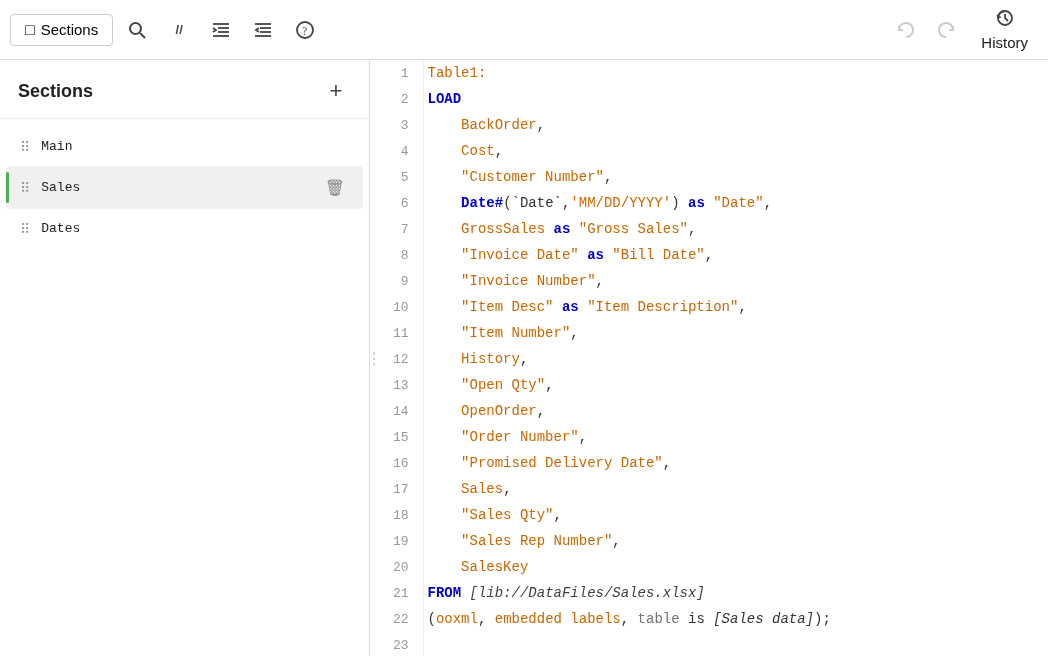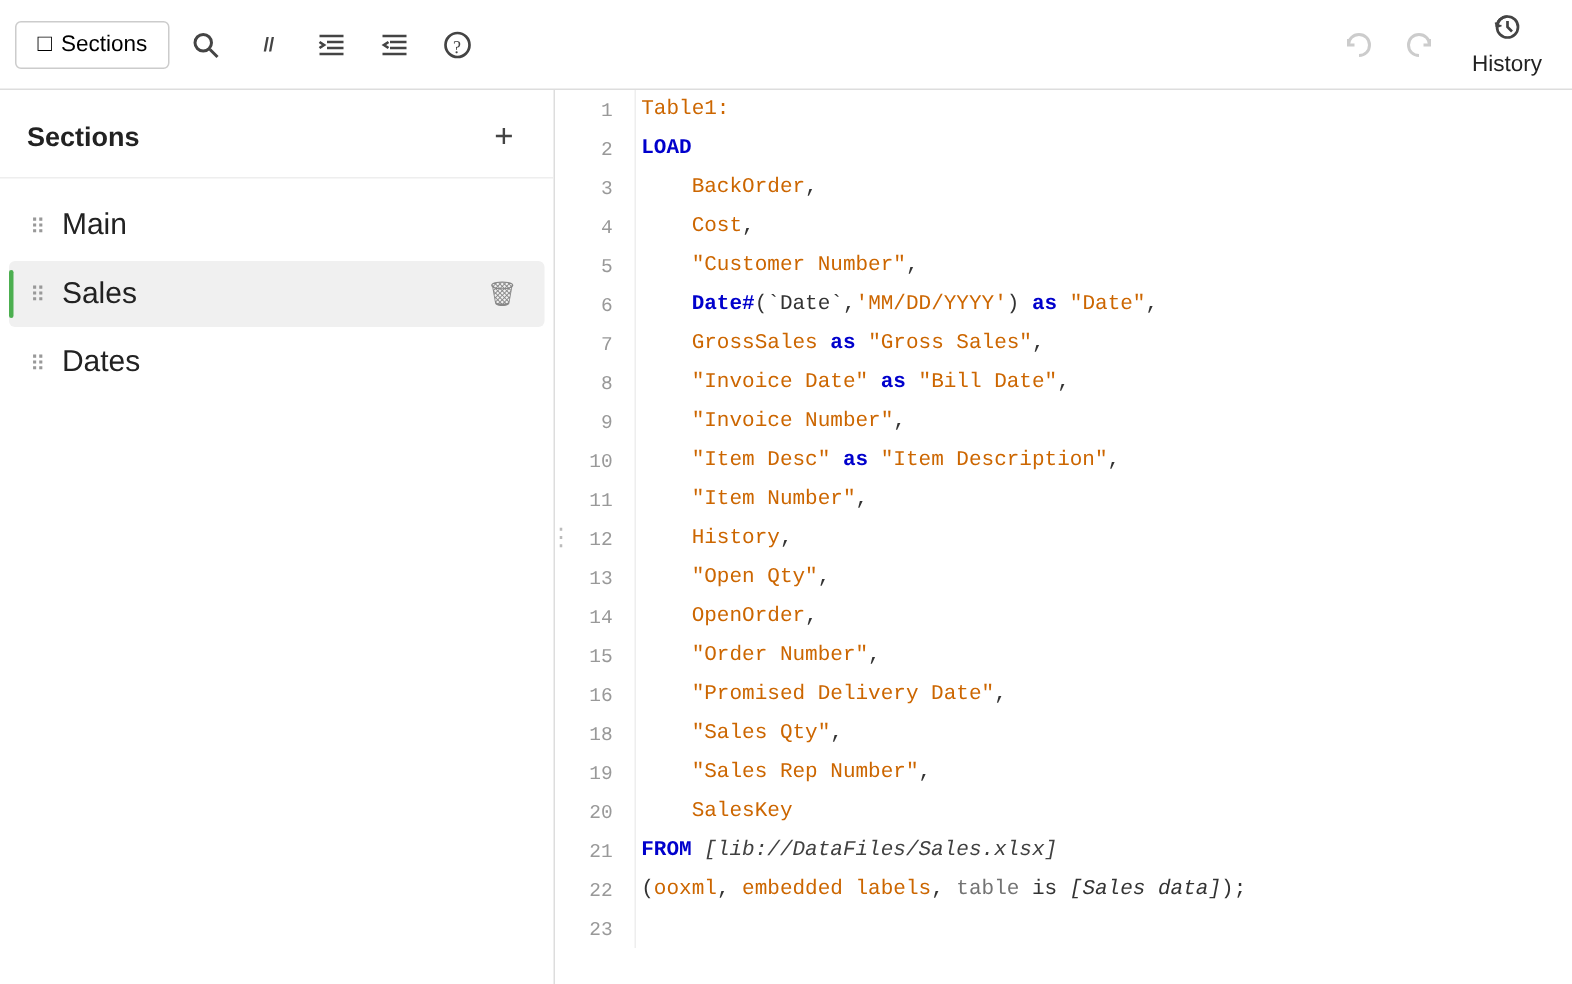--- a/index.html
+++ b/index.html
@@ -91,7 +91,7 @@
       letter-spacing: 1px; line-height: 1;
     }
 
-    .item-label { font-size: 20px; color: #222; flex: 1; }
+    .item-label { font-size: 13px; color: #222; flex: 1; font-family: Liberation Mono, monospace; }
     .item-delete {
       opacity: 0; border: none; background: none; cursor: pointer;
       color: #888; font-size: 16px; padding: 2px 4px;

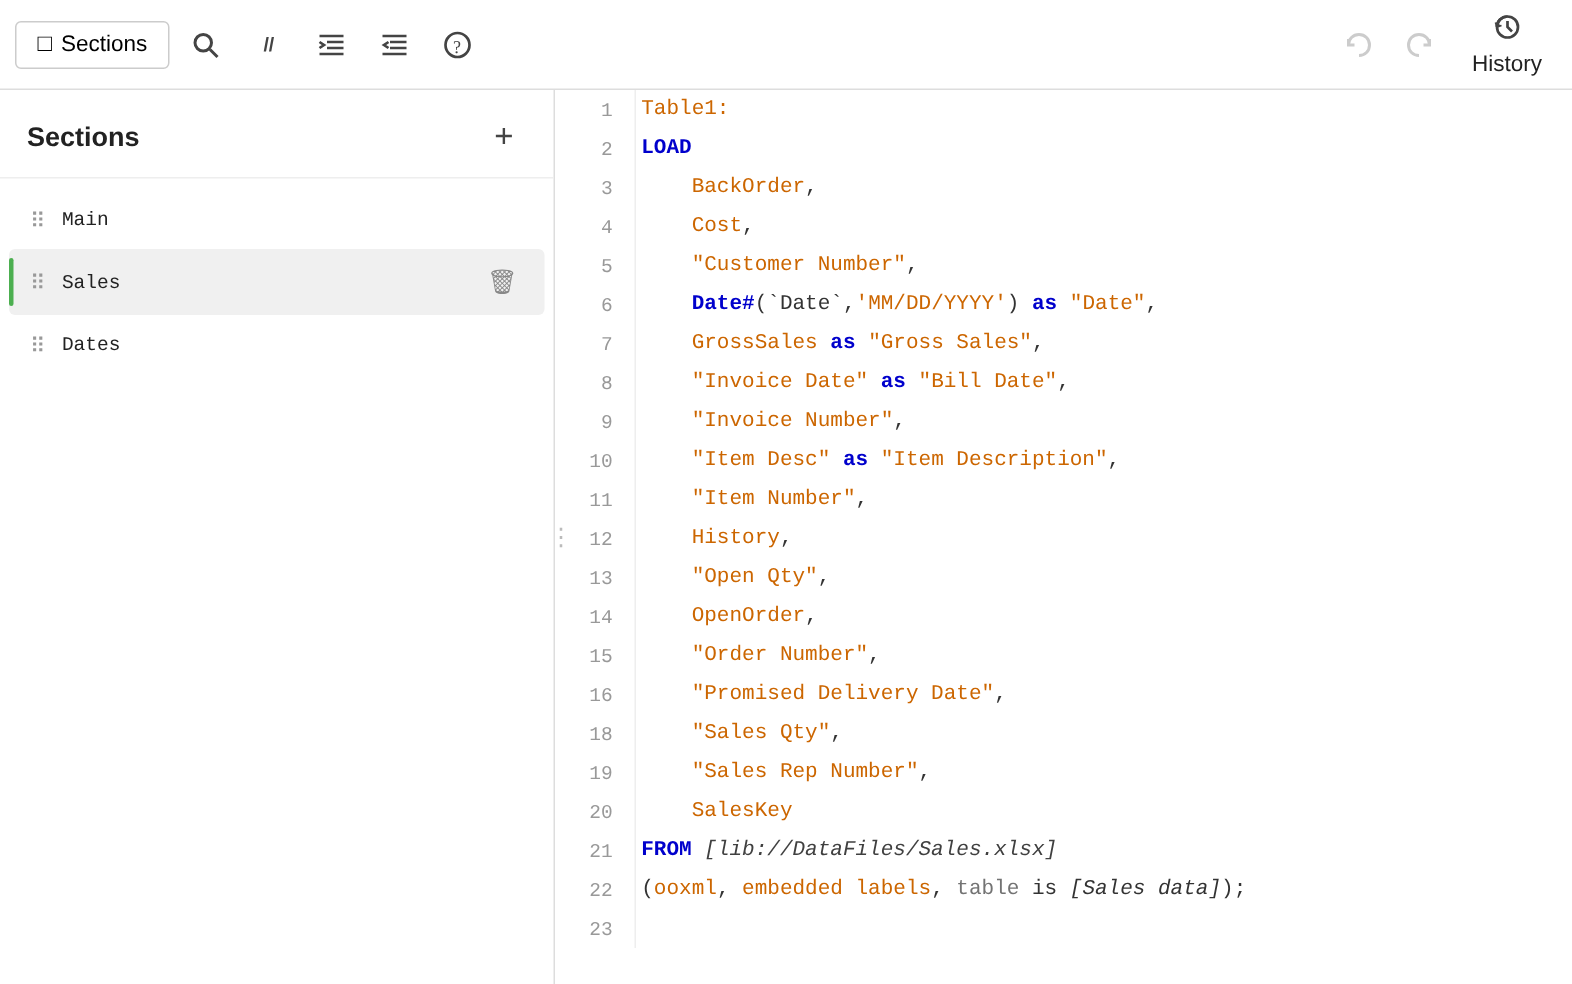--- a/index.html
+++ b/index.html
@@ -311,6 +311,10 @@
           <td class="code-line">    <span style="color:#cc6600;">"Promised Delivery Date"</span><span style="color:#333;">,</span></td>
         </tr>
         <tr>
+          <td class="line-num">17</td>
+          <td class="code-line">    <span style="color:#cc6600;">Sales</span><span style="color:#333;">,</span></td>
+        </tr>
+        <tr>
           <td class="line-num">18</td>
           <td class="code-line">    <span style="color:#cc6600;">"Sales Qty"</span><span style="color:#333;">,</span></td>
         </tr>

